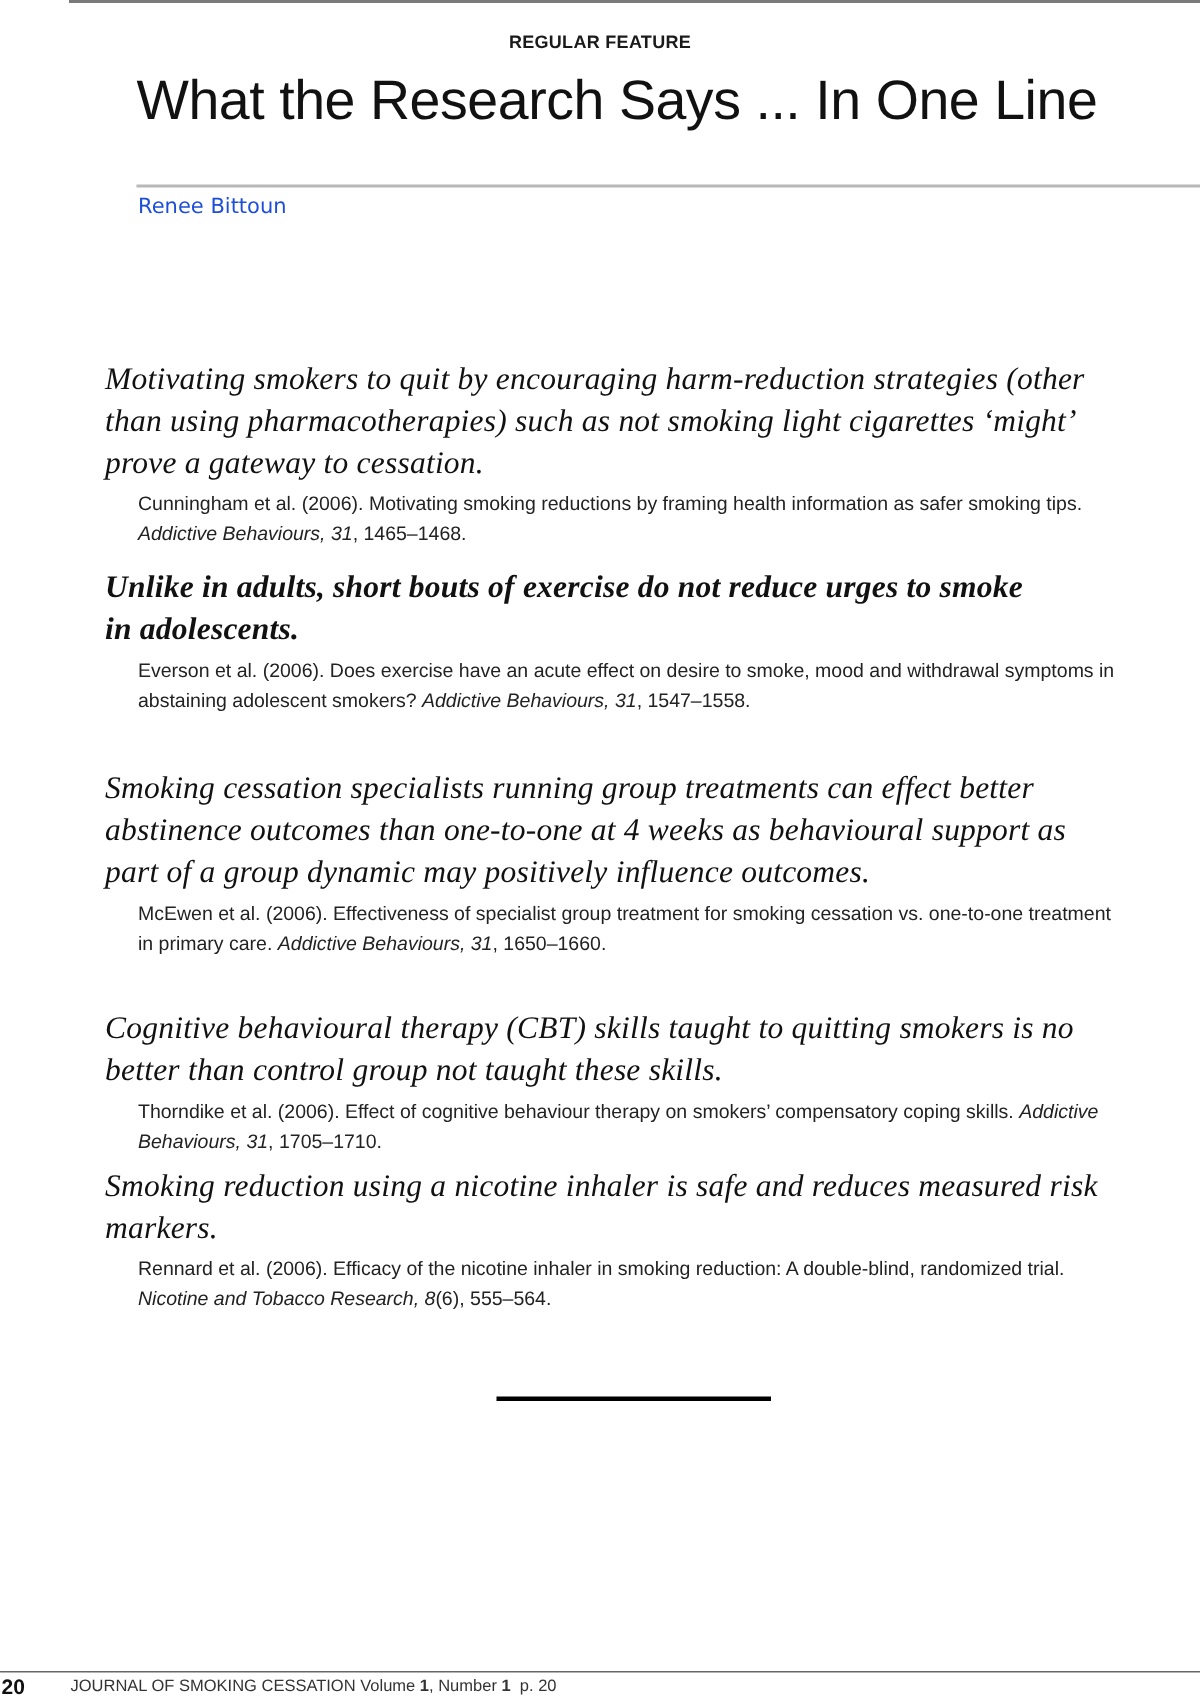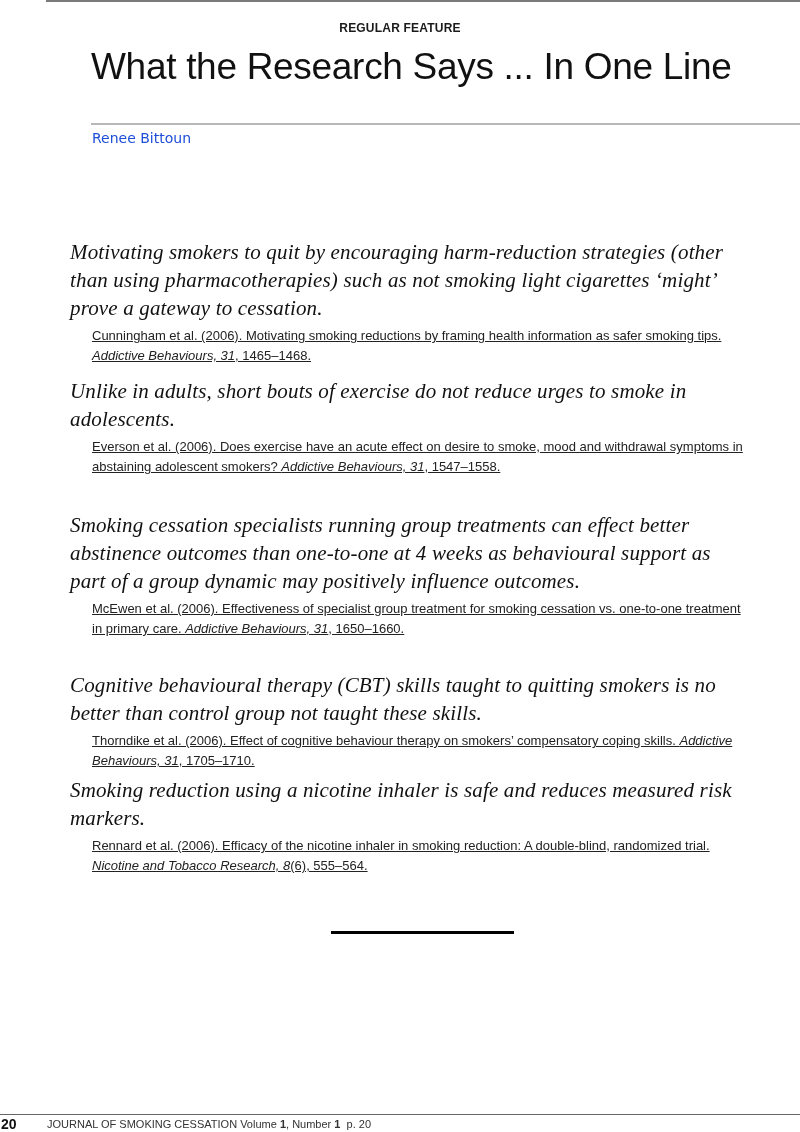--- a/index.html
+++ b/index.html
@@ -90,7 +90,6 @@
       line-height: 20px;
       color: #222222;
       width: 660px;
-      text-decoration: underline;
     }
     .citation .journal {
       font-style: italic;

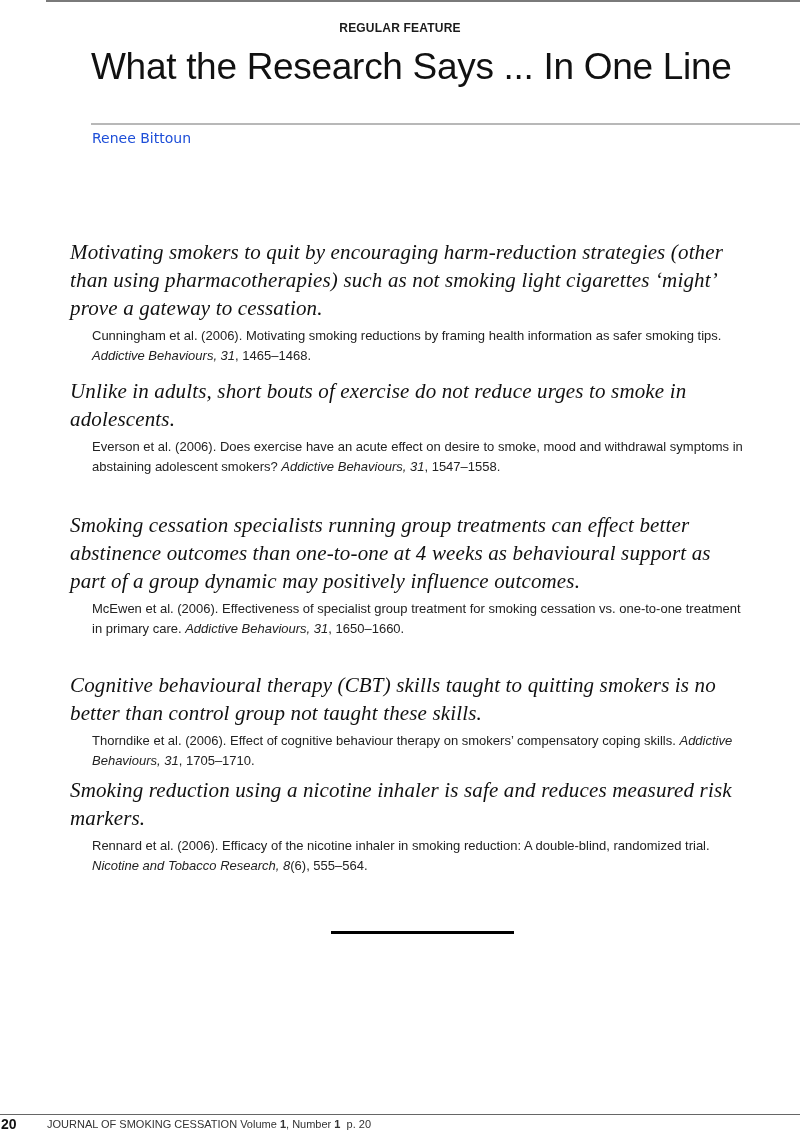--- a/index.html
+++ b/index.html
@@ -163,7 +163,7 @@
   </div>
 
   <div class="entry" style="top:377px;">
-    <p class="finding" style="width:620px;">Unlike in adults, short bouts of exercise do not reduce urges to smoke in adolescents.</p>
+    <p class="finding" style="width:620px;font-weight:bold;">Unlike in adults, short bouts of exercise do not reduce urges to smoke in adolescents.</p>
     <div class="citation">
       <span>Everson et al. (2006). Does exercise have an acute effect on desire to smoke, mood and withdrawal symptoms in abstaining adolescent smokers? </span><span class="journal">Addictive Behaviours, 31</span><span>, 1547–1558.</span>
     </div>

